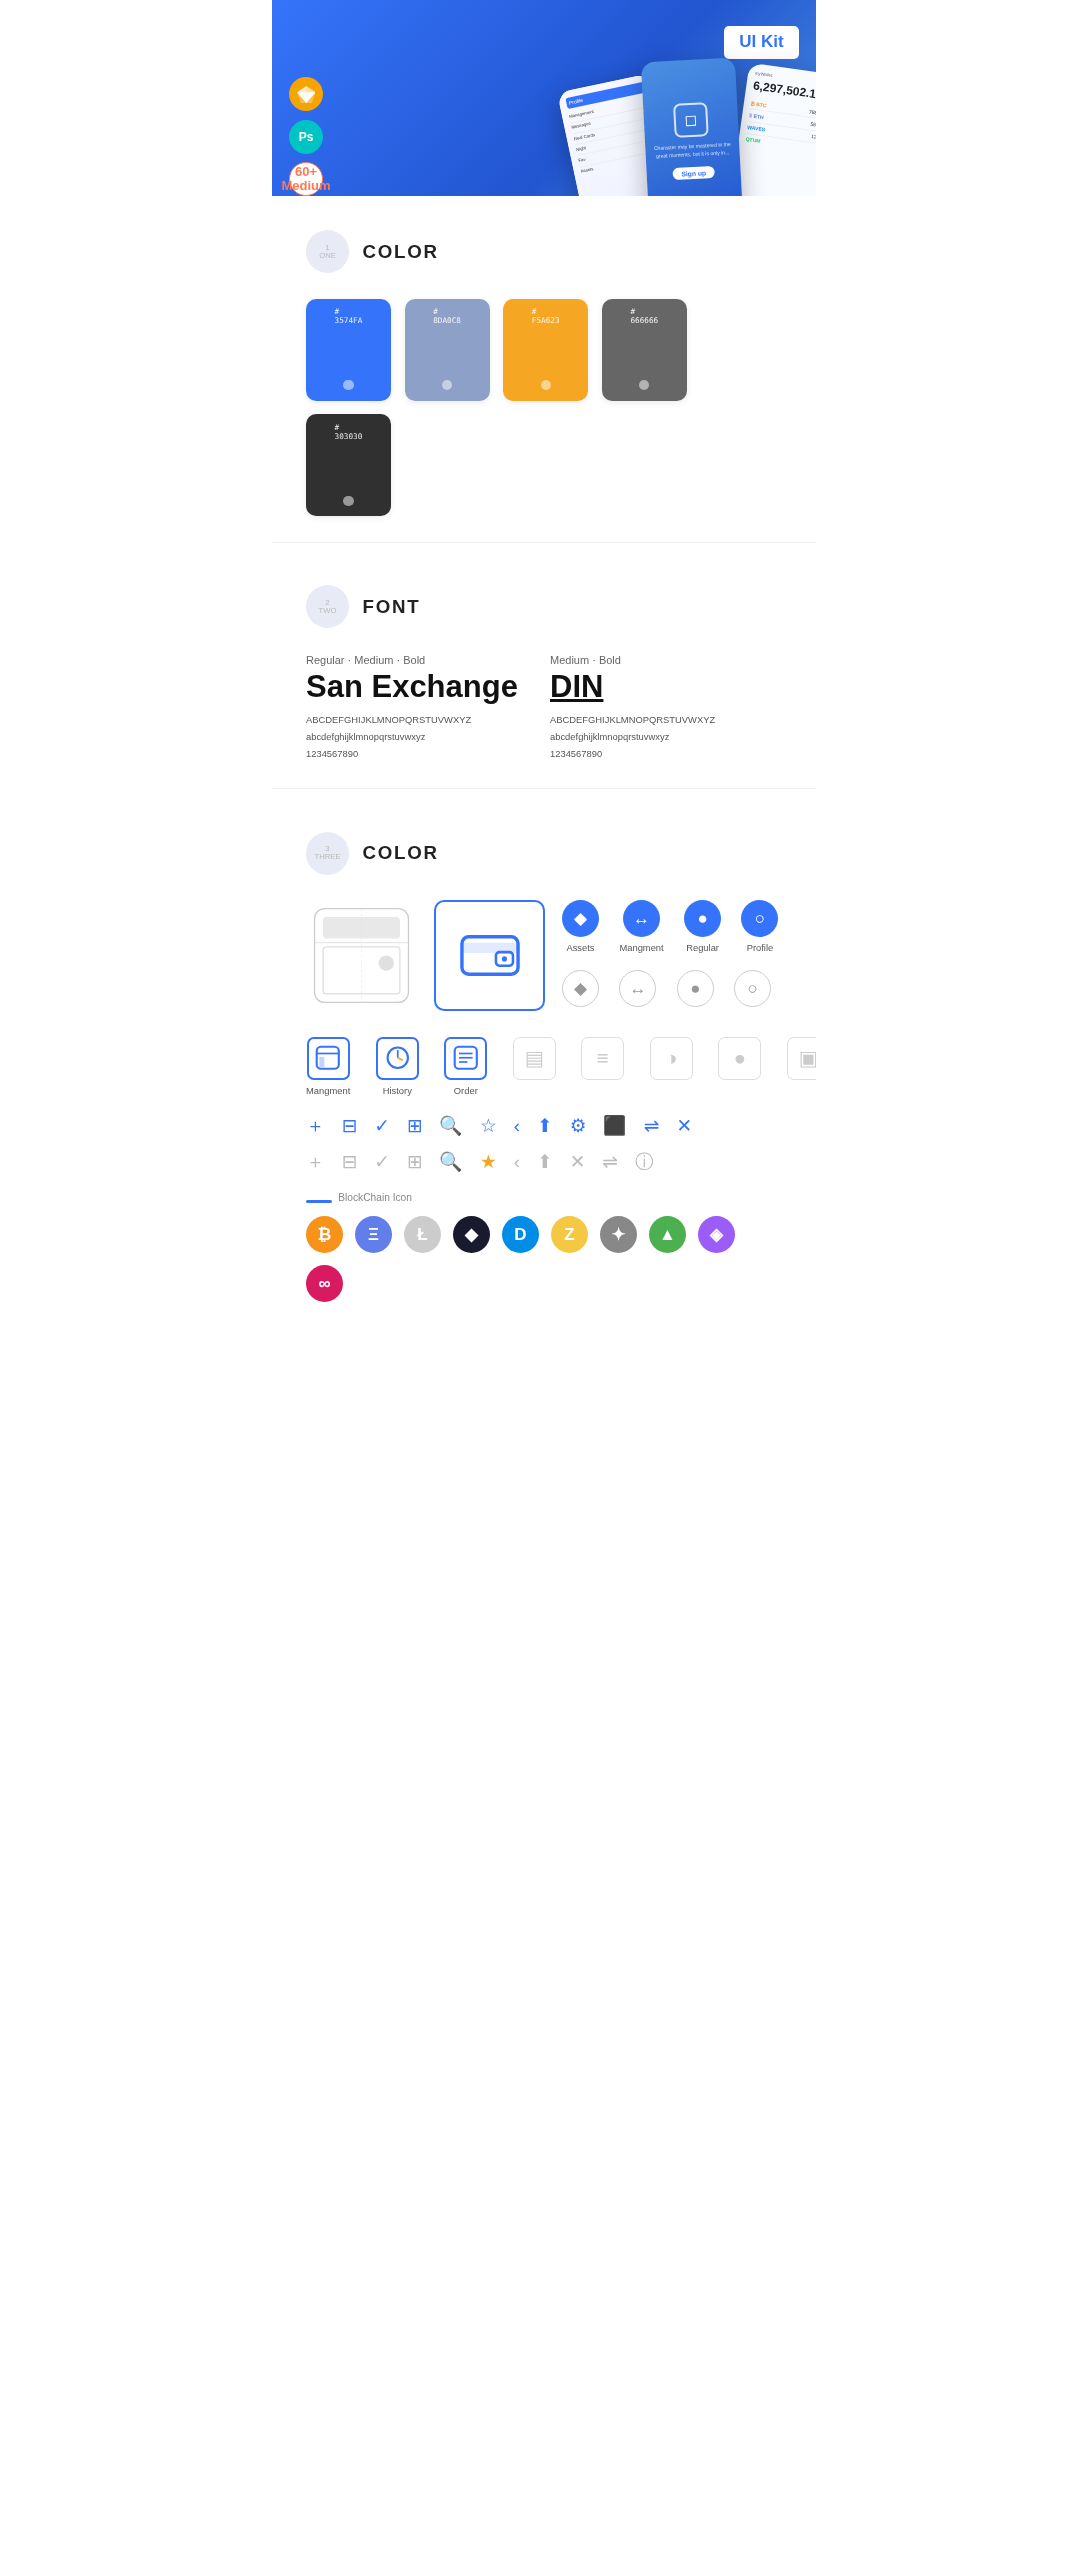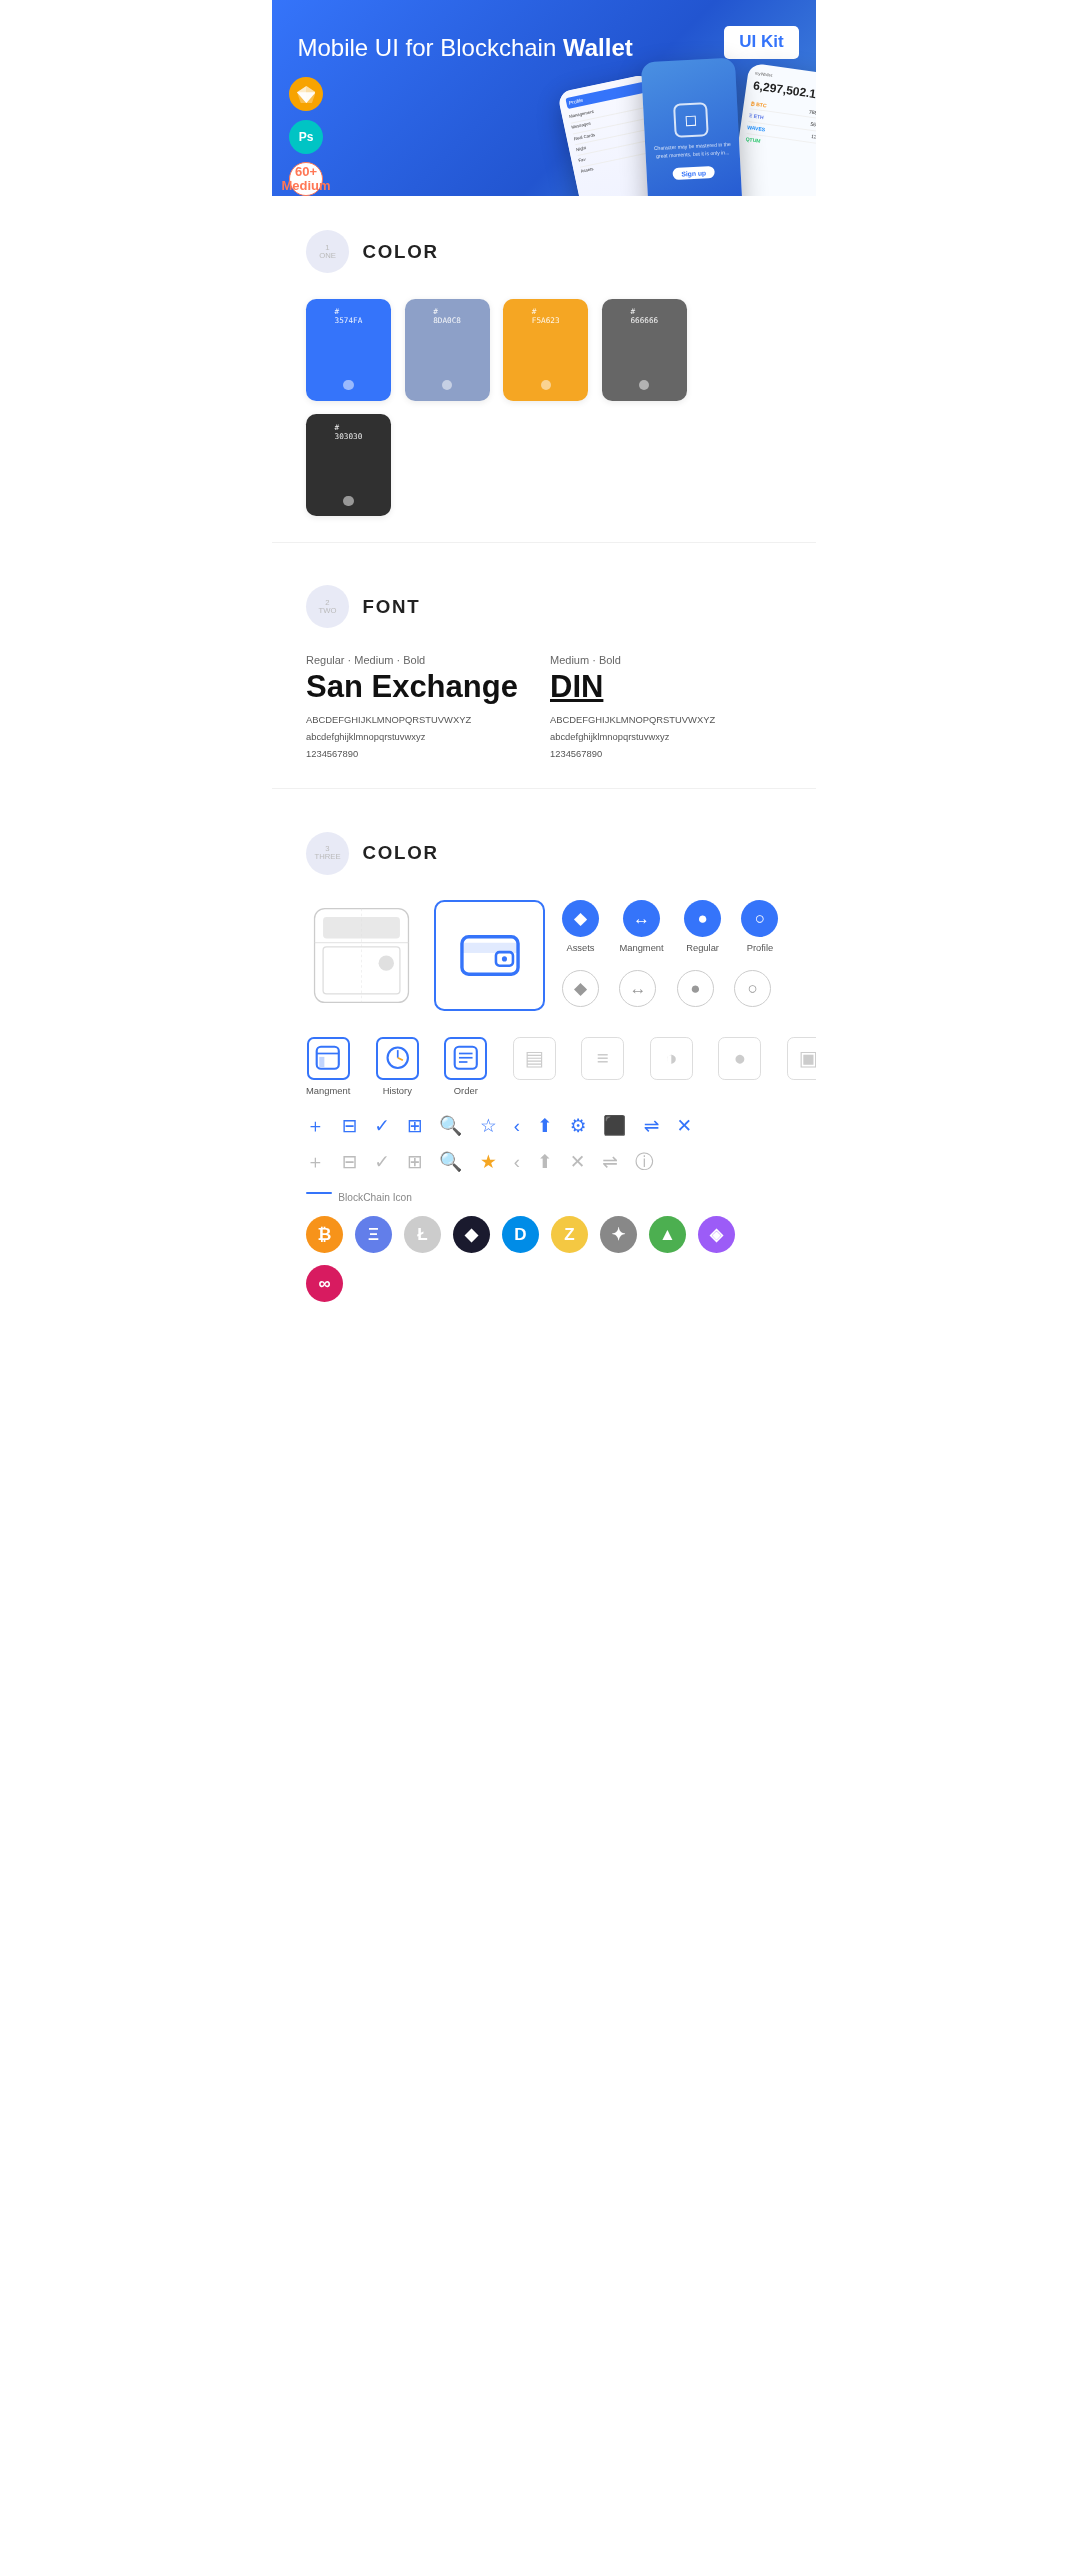--- a/index.html
+++ b/index.html
@@ -185,9 +185,6 @@
 <body>
 
 <div class="hero">
-  <h1 class="hero-title">
-    <span>Mobile UI for Blockchain </span><strong>Wallet</strong>
-  </h1>
   <div class="ui-kit-badge">UI Kit</div>
 
   <div class="hero-icons">

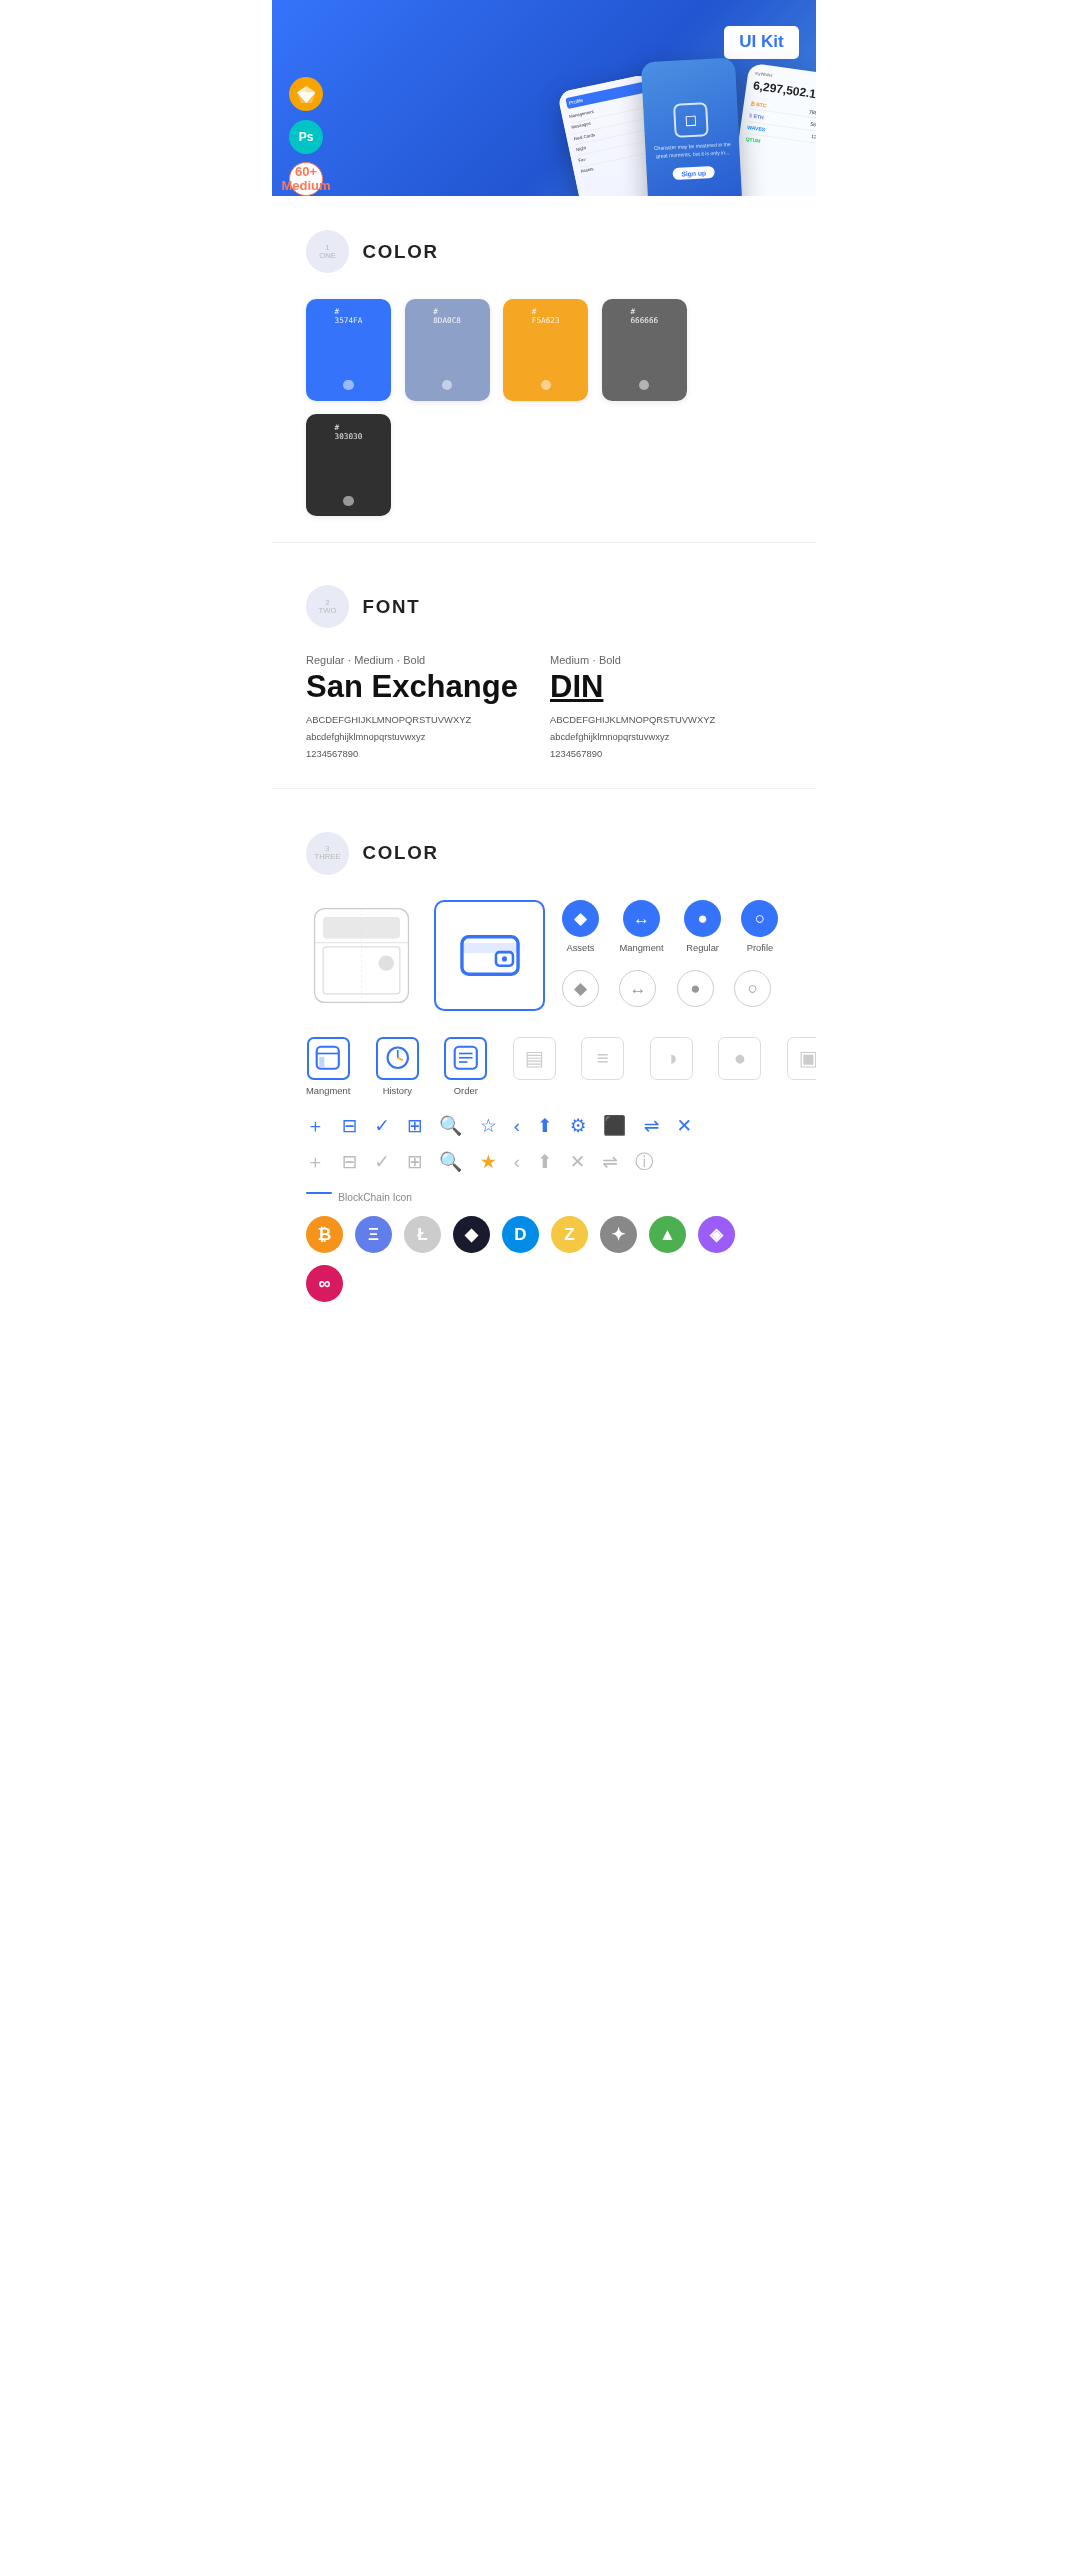--- a/index.html
+++ b/index.html
@@ -163,7 +163,7 @@
 
     
     .blockchain-label {
-      display: flex; align-items: flex-start; gap: 6.8px;
+      display: flex; align-items: flex-end; gap: 6.8px;
       font-size: 10.2px; color: #888; margin-bottom: 13.6px;
     }
     .blockchain-line { width: 25.5px; height: 2.6px; background: #3574FA; border-radius: 1.7px; }

